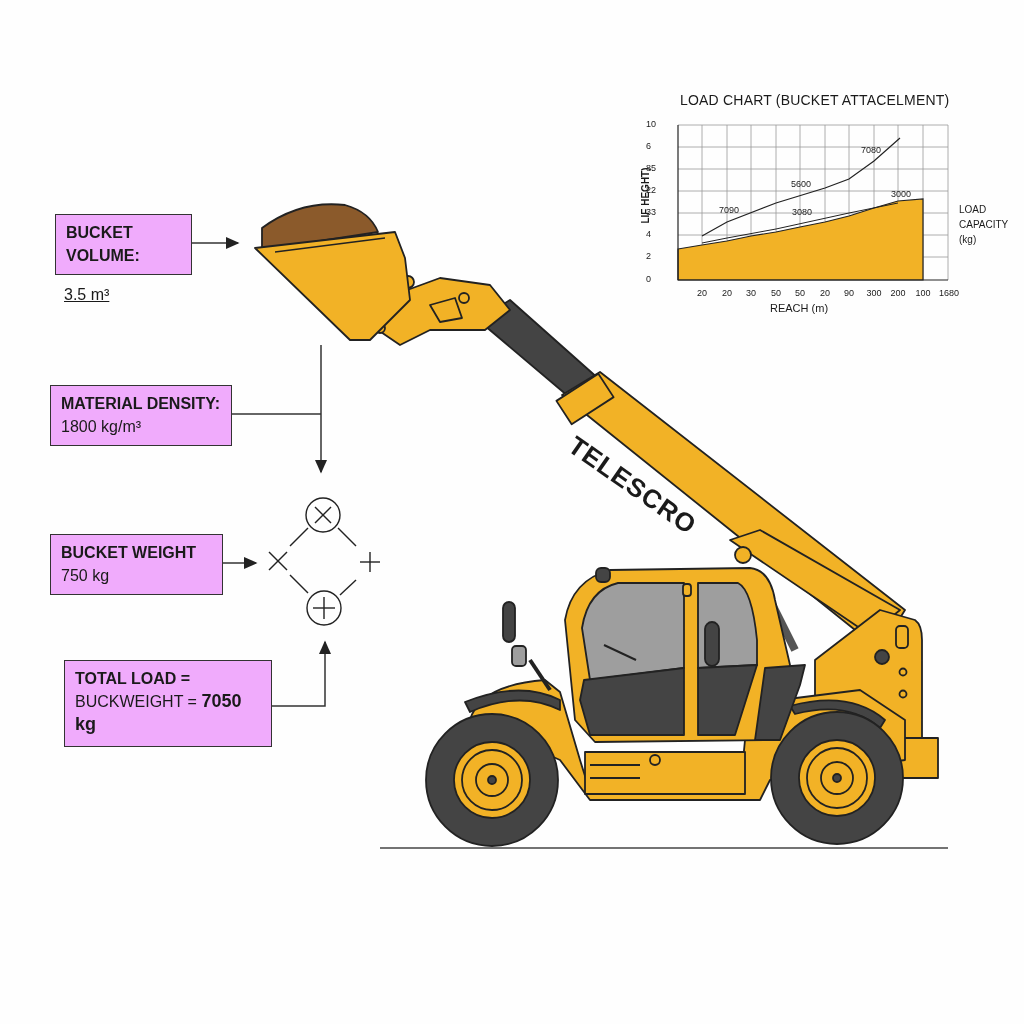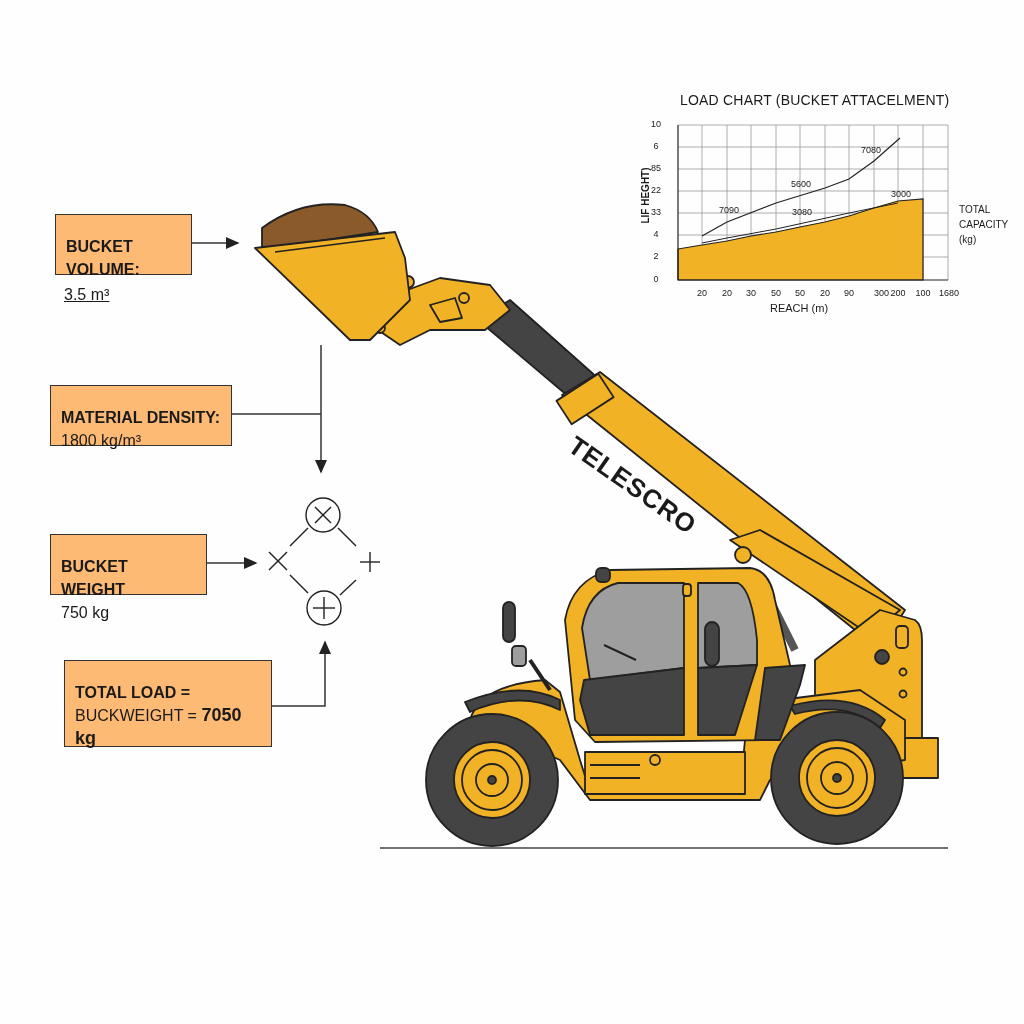--- a/index.html
+++ b/index.html
@@ -18,7 +18,7 @@
     .txt { position: absolute; font-size: 16px; text-decoration: underline; }
     svg.layer { position: absolute; left: 0; top: 0; }
     .chart-title { position: absolute; left: 680px; top: 92px; font-size: 14px; letter-spacing: 0.2px; }
-    .ytick { position: absolute; font-size: 9px; width: 20px; text-align: center; left: 646px; }
+    .ytick { position: absolute; font-size: 9px; width: 20px; text-align: left; left: 646px; }
     .xtick { position: absolute; font-size: 9px; width: 30px; text-align: center; top: 288px; }
     .ylabel { position: absolute; left: 600px; top: 190px; font-size: 10px; font-weight: bold; transform: rotate(-90deg); transform-origin: center; width: 90px; text-align: center; }
     .xlabel { position: absolute; left: 770px; top: 302px; font-size: 11px; }

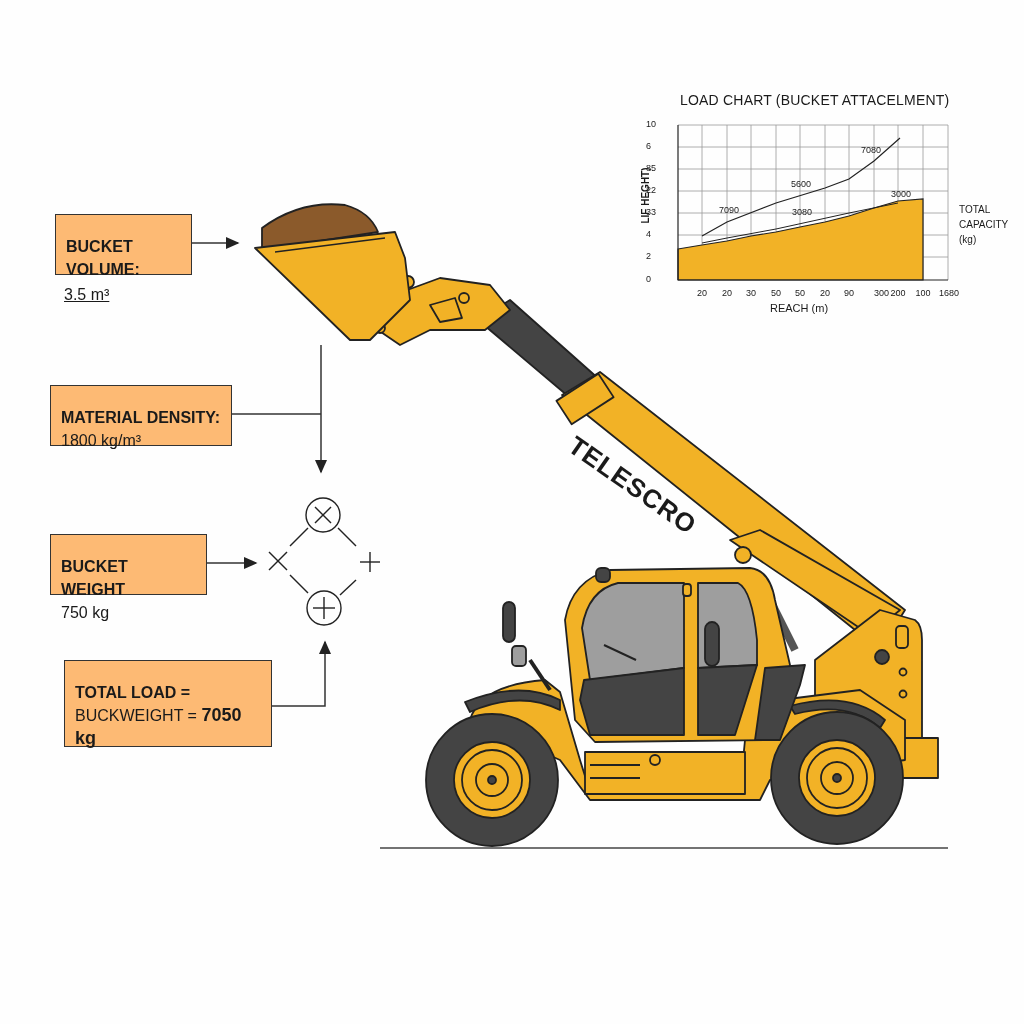--- a/index.html
+++ b/index.html
@@ -185,7 +185,7 @@
 <div class="chart-title">LOAD CHART (BUCKET ATTACELMENT)</div>
 <div class="ylabel">LIF HEGHT)</div>
 <div class="xlabel">REACH (m)</div>
-<div class="rated" style="width:64px; white-space:normal;">TOTAL CAPACITY (kg)</div>
+<div class="rated" style="width:64px; white-space:normal;">LOAD CAPACITY (kg)</div>
 
 <div class="ytick" style="top:119px;">10</div>
 <div class="ytick" style="top:141px;">6</div>

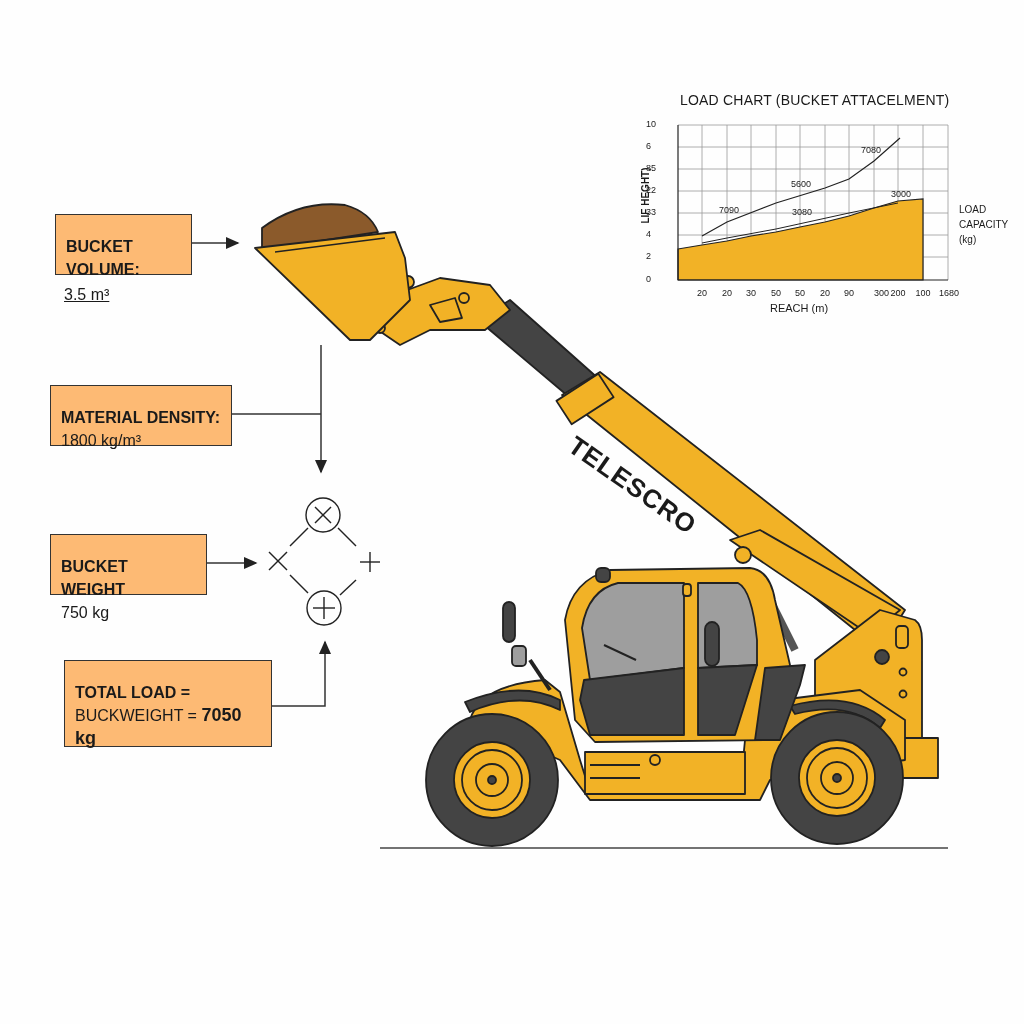--- a/index.html
+++ b/index.html
@@ -10,9 +10,9 @@
       color: #1a1a1a;
     }
     .box {
-      position: absolute; border: 1.5px solid #333; background: #fdba74;
+      position: absolute; border: 1.5px solid #333; background: #f0abfc;
       box-sizing: border-box; font-size: 16px; line-height: 23px;
-      padding: 20px 10px;
+      padding: 6px 10px;
     }
     .bold { font-weight: bold; }
     .txt { position: absolute; font-size: 16px; text-decoration: underline; }

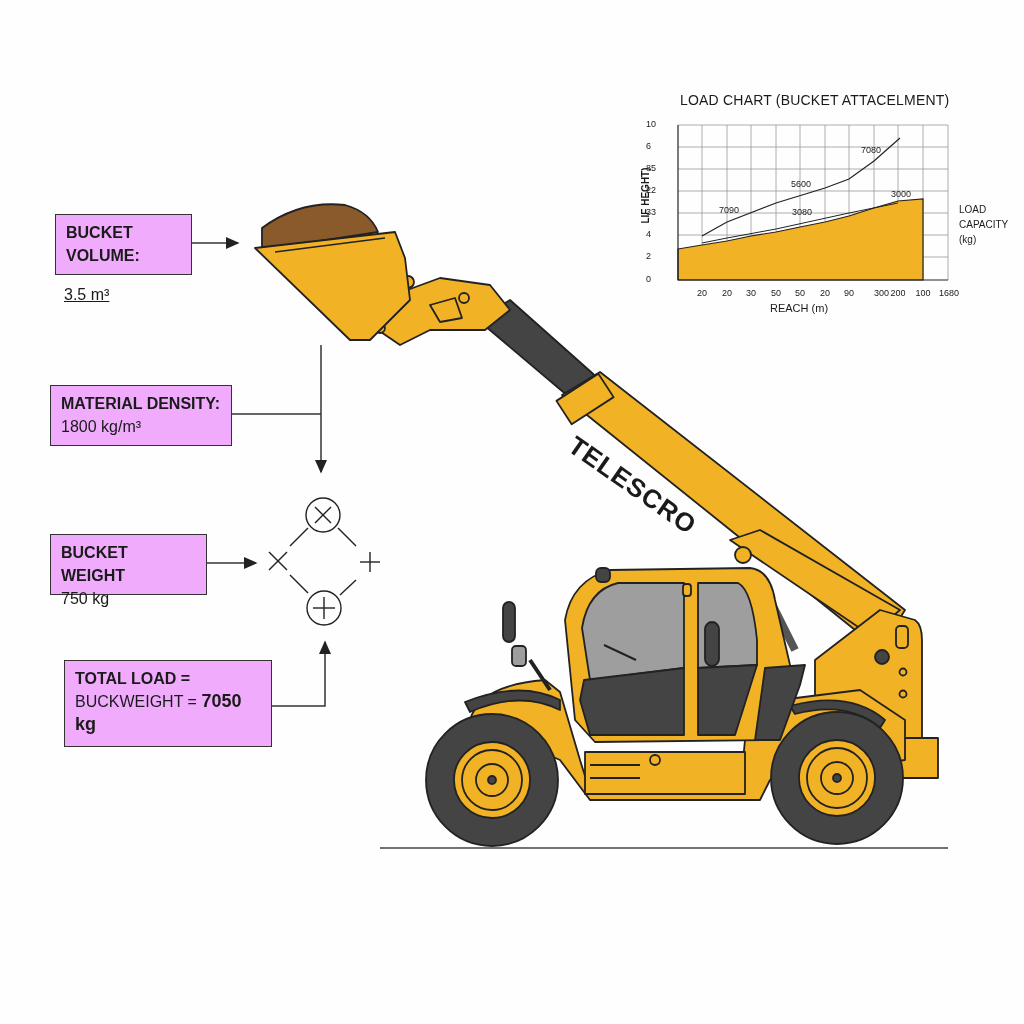--- a/index.html
+++ b/index.html
@@ -203,7 +203,7 @@
 <div class="xtick" style="left:785px;">50</div>
 <div class="xtick" style="left:810px;">20</div>
 <div class="xtick" style="left:834px;">90</div>
-<div class="xtick" style="left:859px;text-align:right;">300</div>
+<div class="xtick" style="left:859px;">300</div>
 <div class="xtick" style="left:883px;">200</div>
 <div class="xtick" style="left:908px;">100</div>
 <div class="xtick" style="left:934px;">1680</div>

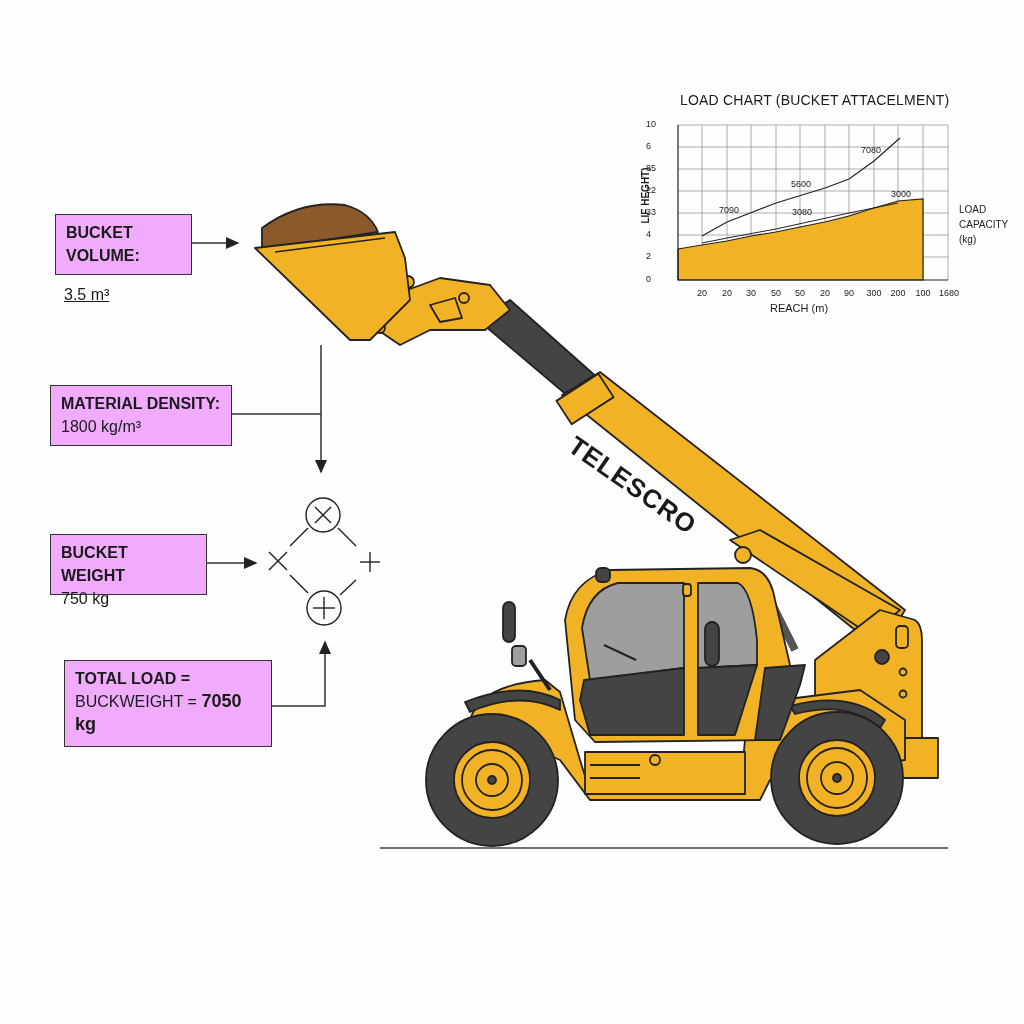--- a/index.html
+++ b/index.html
@@ -170,7 +170,7 @@
   <div>1800 kg/m³</div>
 </div>
 
-<div class="box" style="left:50px; top:534px; width:157px; height:61px;">
+<div class="box" style="left:50px; top:534px; width:173px; height:61px;">
   <div class="bold">BUCKET WEIGHT</div>
   <div>750 kg</div>
 </div>

